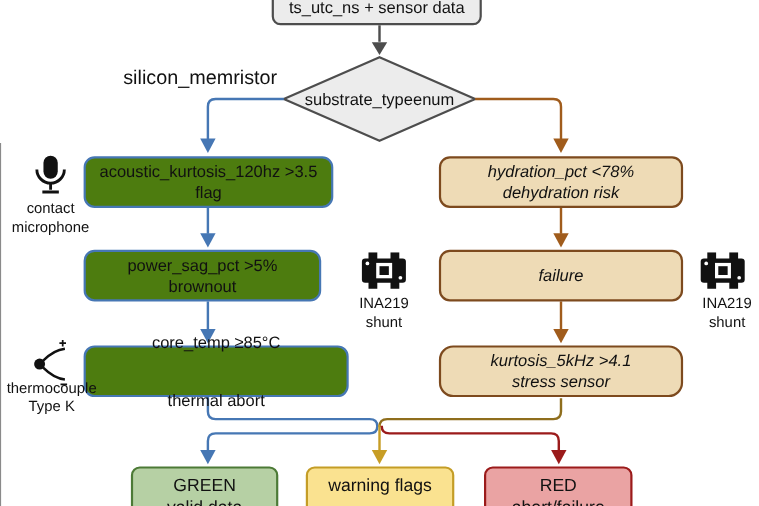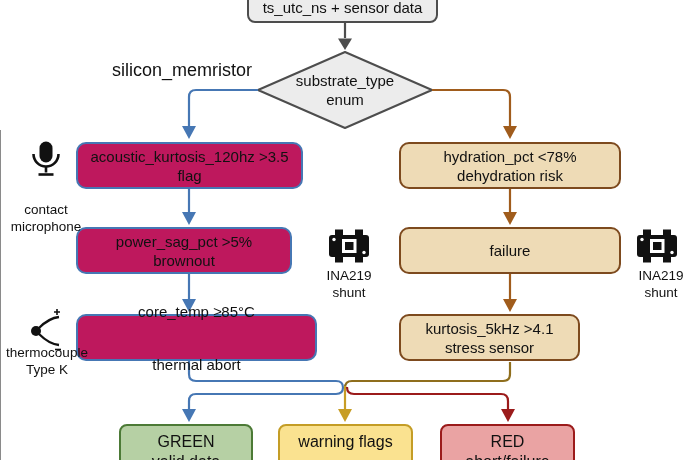--- a/index.html
+++ b/index.html
@@ -31,7 +31,7 @@
 
   .diamond-text {
     position:absolute; left:263px; top:60px; width:164px; height:60px;
-    display:flex; flex-direction:column; align-items:center; justify-content:center;
+    display:flex; flex-direction:row; align-items:center; justify-content:center;
     text-align:center; font-size:15px; line-height:19px;
   }
   .branch-label { position:absolute; top:60px; width:164px; text-align:center; font-size:18px; }

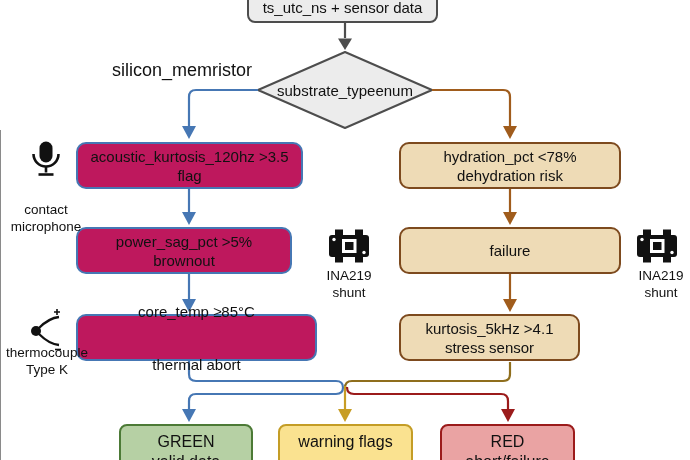--- a/index.html
+++ b/index.html
@@ -18,7 +18,7 @@
     border:2px solid #4d4d4d; border-radius:10px; background:#ececec;
   }
   .node.grey  { border-radius:8px; justify-content:flex-end; padding-bottom:4px; }
-  .node.blue  { background:#be185d; border-color:#4677b4; }
+  .node.blue  { background:#4d7c0f; border-color:#4677b4; }
   .node.tan   { background:#eedbb6; border-color:#7d4a1e; }
 
   .outcome {

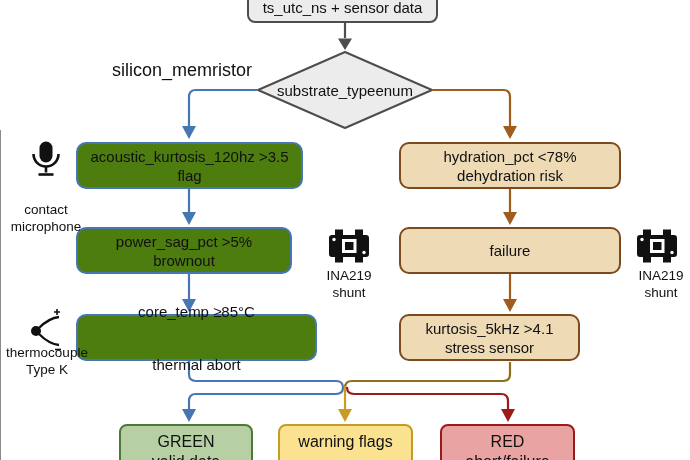--- a/index.html
+++ b/index.html
@@ -19,7 +19,7 @@
   }
   .node.grey  { border-radius:8px; justify-content:flex-end; padding-bottom:4px; }
   .node.blue  { background:#4d7c0f; border-color:#4677b4; }
-  .node.tan   { background:#eedbb6; border-color:#7d4a1e; }
+  .node.tan   { background:#eedbb6; border-color:#7d4a1e;font-style:italic; }
 
   .outcome {
     border-radius:8px; border-width:2.5px;

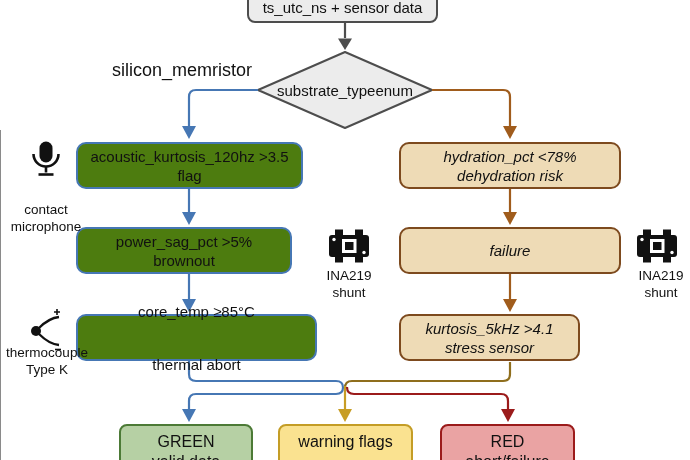--- a/index.html
+++ b/index.html
@@ -139,7 +139,7 @@
     <path d="M16,25.5 V31.5" stroke="#111" stroke-width="2.6"></path>
     <path d="M8.5,33.5 H23.5" stroke="#111" stroke-width="2.6"></path>
   </svg>
-  <div class="caption" style="left:2px; top:181px; width:88px;margin-top:20px;">
+  <div class="caption" style="left:2px; top:181px; width:88px;">
     <div>contact</div>
     <div>microphone</div>
   </div>

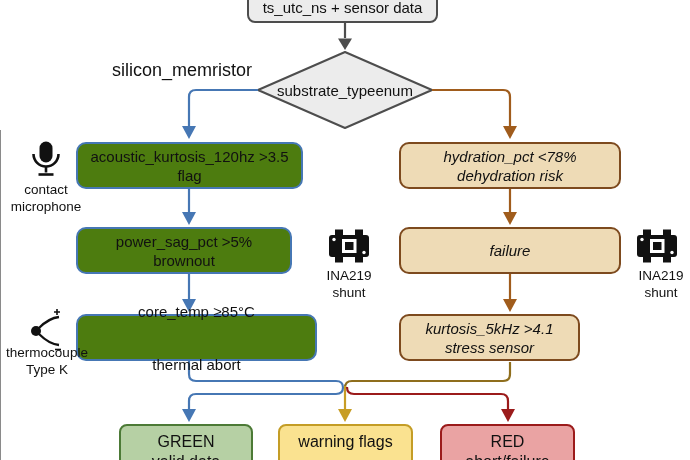--- a/index.html
+++ b/index.html
@@ -116,7 +116,7 @@
   <div class="node tan" style="left:399px; top:227px; width:222px; height:47px;">
     <div>failure</div>
   </div>
-  <div class="node tan" style="left:399px; top:314px; width:181px; height:47px;">
+  <div class="node tan" style="left:399px; top:314px; width:222px; height:47px;border-radius:13px;">
     <div>kurtosis_5kHz &gt;4.1</div>
     <div>stress sensor</div>
   </div>

